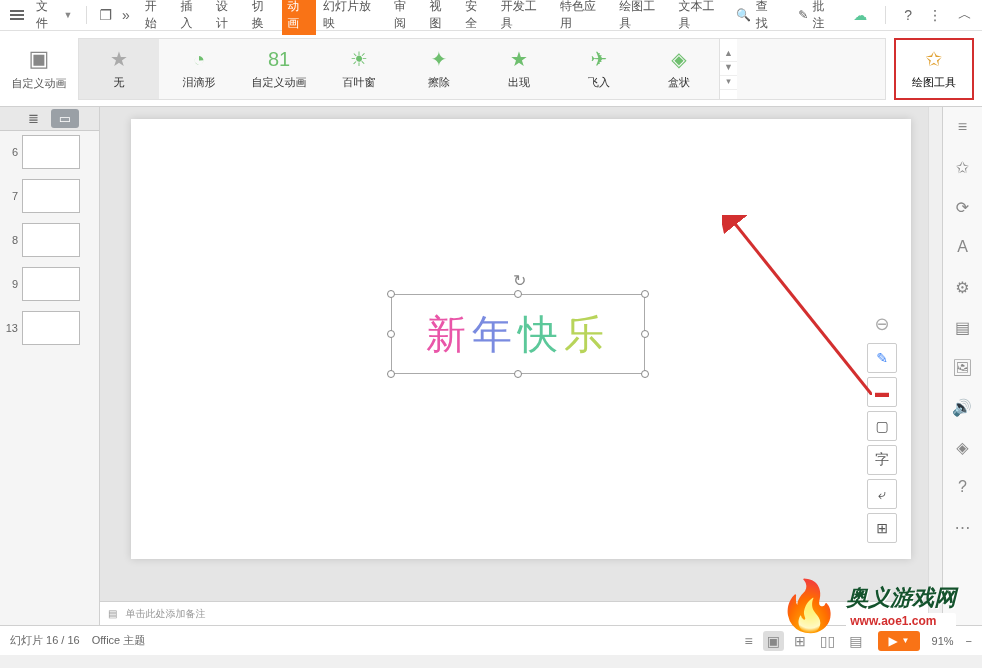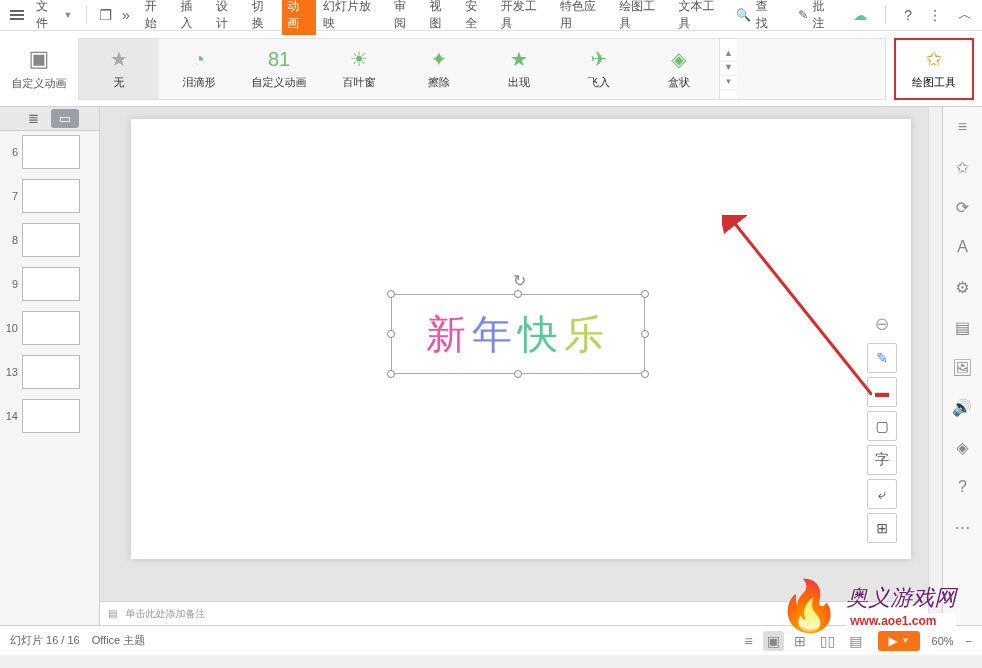--- a/index.html
+++ b/index.html
@@ -221,12 +221,6 @@
           </div>
         </div>
         <div class="thumb-row">
-          <div class="thumb-num">10</div>
-          <div class="thumb ">
-            <div class="thumb-content"></div>
-          </div>
-        </div>
-        <div class="thumb-row">
           <div class="thumb-num">13</div>
           <div class="thumb ">
             <div class="thumb-content"></div>

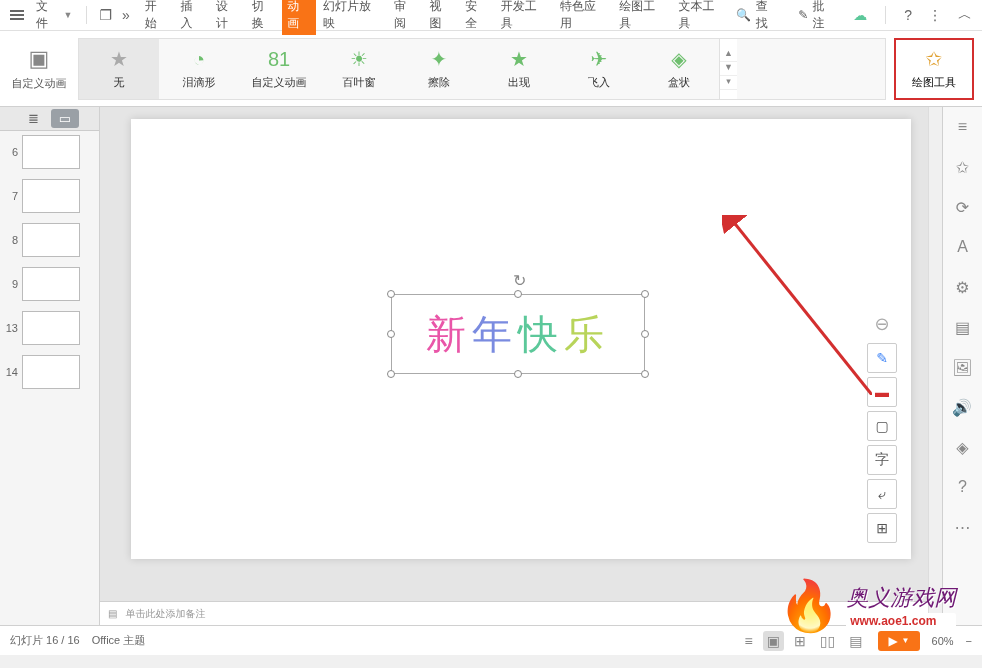--- a/index.html
+++ b/index.html
@@ -226,12 +226,6 @@
             <div class="thumb-content"></div>
           </div>
         </div>
-        <div class="thumb-row">
-          <div class="thumb-num">14</div>
-          <div class="thumb ">
-            <div class="thumb-content"></div>
-          </div>
-        </div>
       </div>
   </div>
 

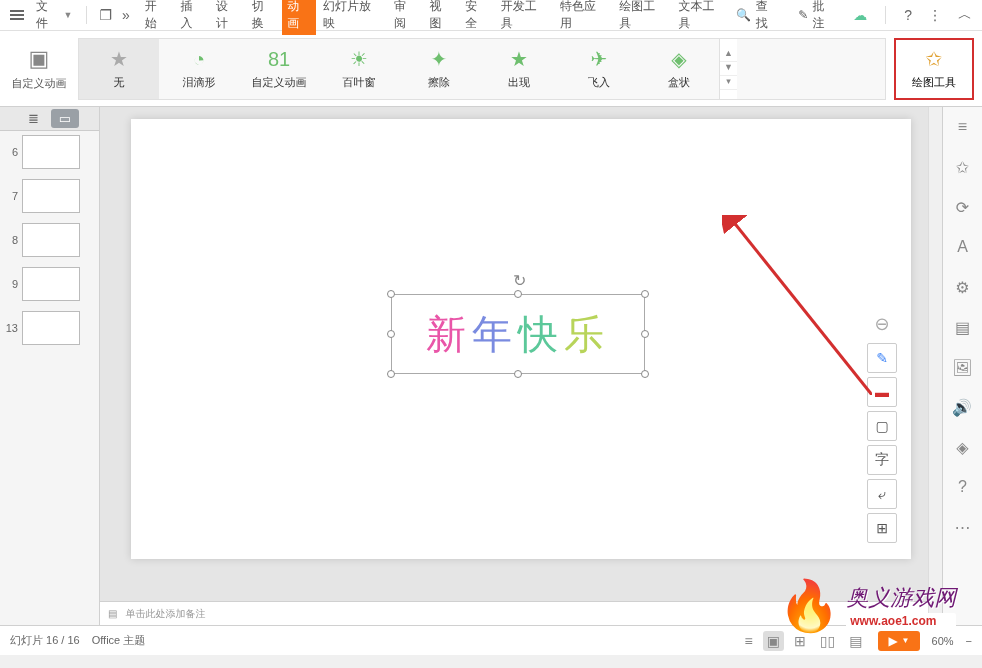--- a/index.html
+++ b/index.html
@@ -84,7 +84,7 @@
 .watermark { position: absolute; right: 4px; bottom: 26px; width: 200px; height: 72px; display: flex; align-items: center; gap: 6px; background: transparent; }
 .watermark .flame { font-size: 50px; }
 .watermark .wtext { display: flex; flex-direction: column; }
-.watermark .wtitle { font-size: 22px; font-weight: normal; font-style: italic; color: #701a75; text-shadow: 1px 1px #fff; }
+.watermark .wtitle { font-size: 22px; font-weight: bold; font-style: italic; color: #14532d; text-shadow: 1px 1px #fff; }
 .watermark .wurl { font-size: 12px; color: #d32f2f; font-weight: bold; background: #fff; padding: 1px 4px; border-radius: 2px; }
 </style>
 </head>

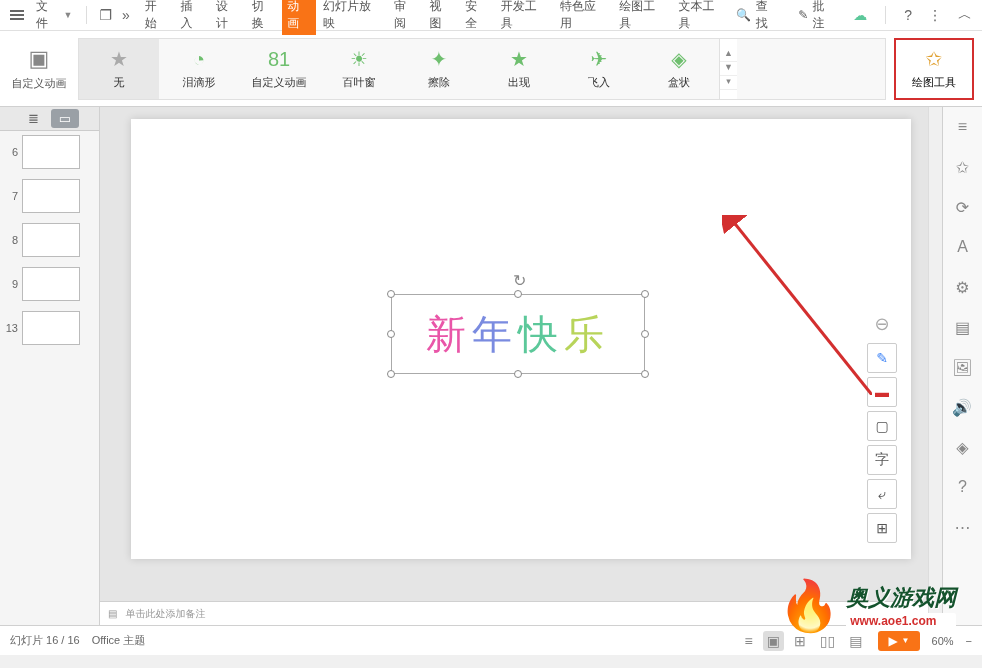--- a/index.html
+++ b/index.html
@@ -300,7 +300,7 @@
     <span>▤</span>
   </div>
   <div class="play-btn">▶ <span style="font-size:8px">▼</span></div>
-  <span>60%</span>
+  <span>91%</span>
   <span>−</span>
 </div>
 

